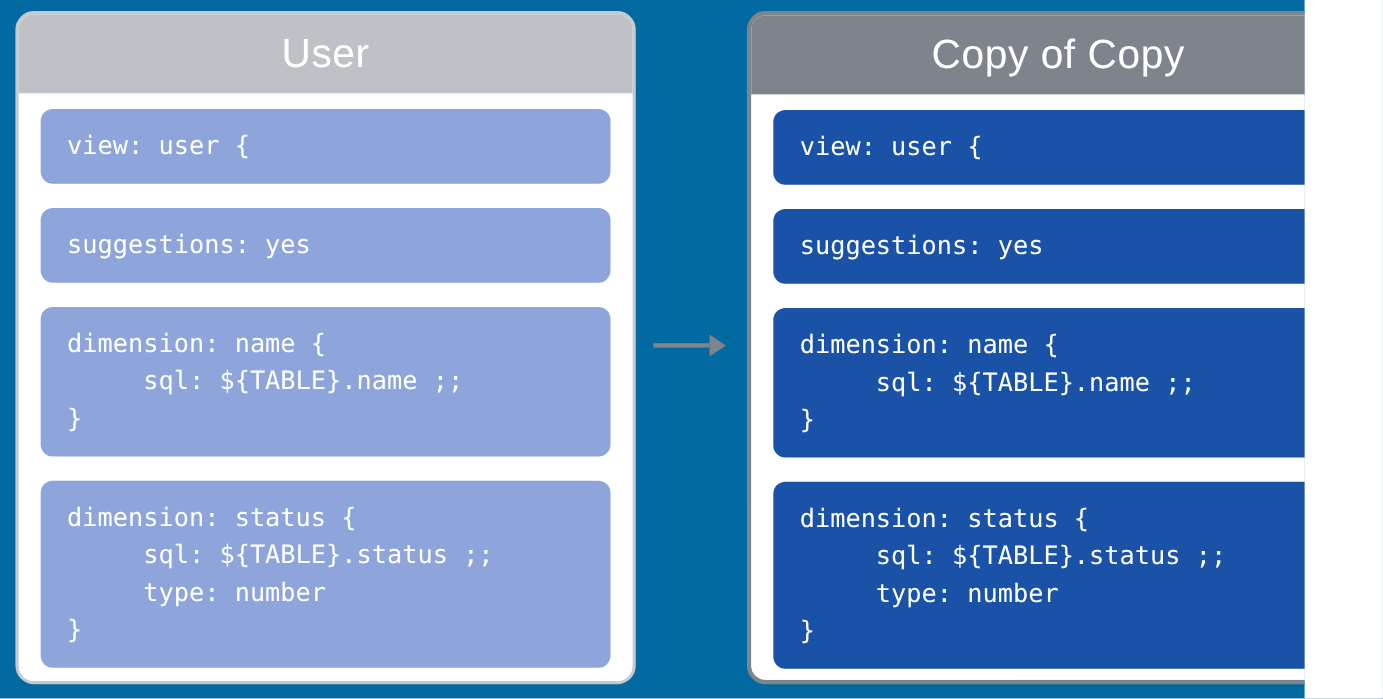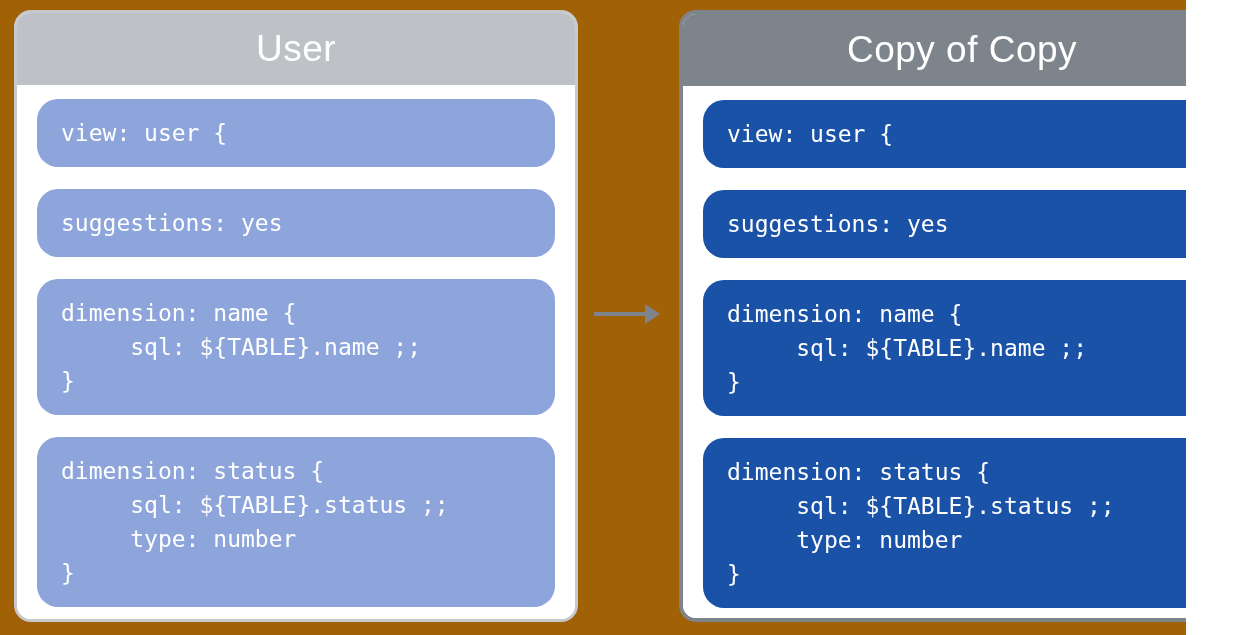--- a/index.html
+++ b/index.html
@@ -7,7 +7,7 @@
     position: relative;
     width: 1186px;
     height: 635px;
-    background: #a16207;
+    background: #0369a1;
     font-family: "Liberation Sans", sans-serif;
     overflow: hidden;
   }

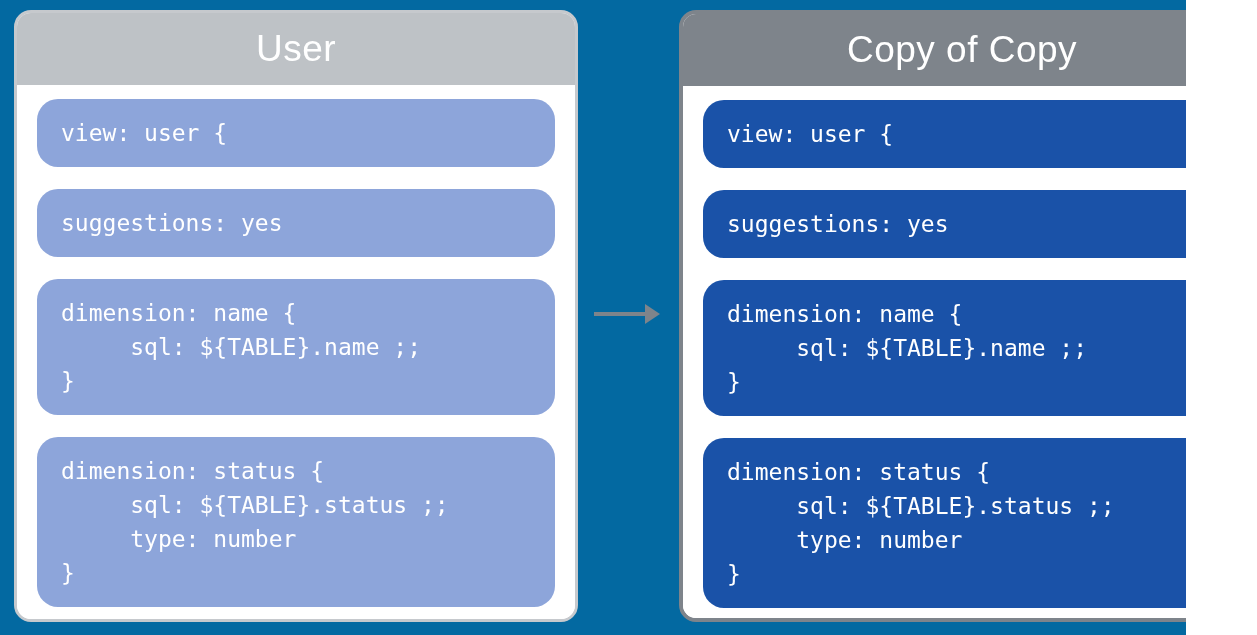--- a/index.html
+++ b/index.html
@@ -58,7 +58,7 @@
     background: #ffffff;
   }
   .code-block {
-    border-radius: 21px;
+    border-radius: 11px;
     padding: 17px 24px;
   }
   .panel.left .code-block  { background: var(--left-block-bg, #8da5da); }

